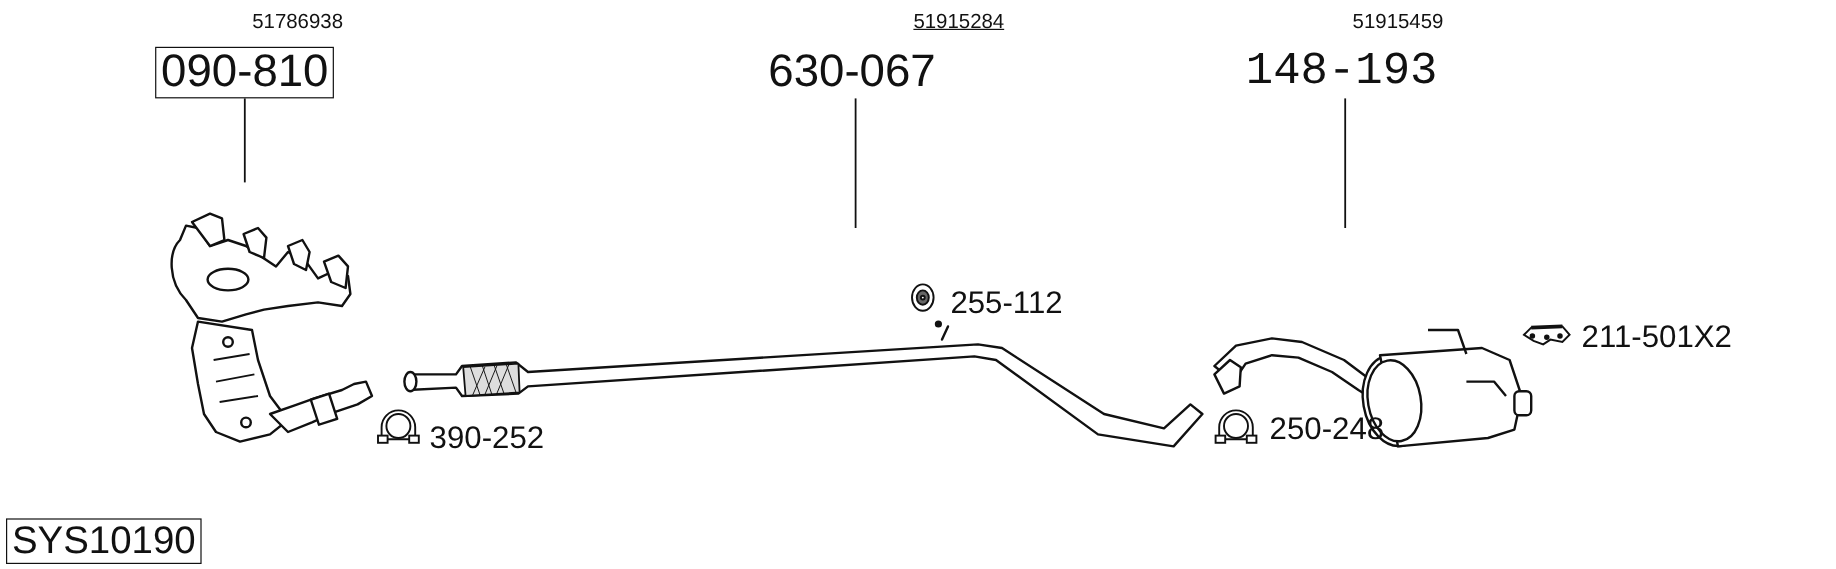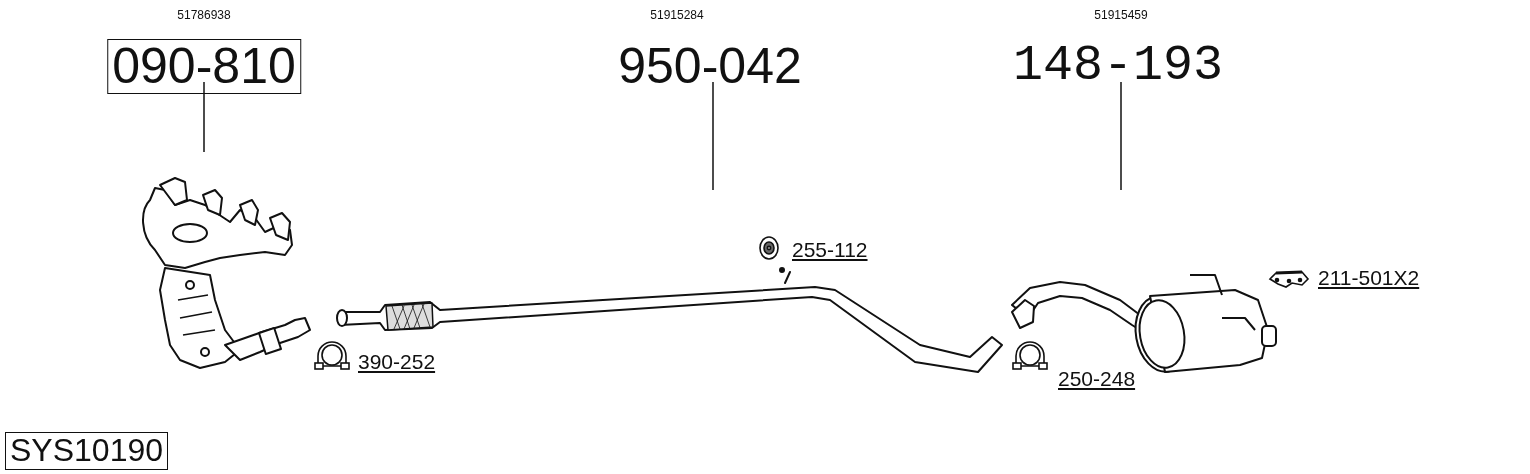--- a/index.html
+++ b/index.html
@@ -5,7 +5,7 @@
   html, body { margin: 0; padding: 0; background: #ffffff; }
   body { width: 1530px; height: 474px; position: relative; overflow: hidden;
          font-family: "Liberation Sans", sans-serif; color: #111; }
-  .oe { position: absolute; font-size: 12px; transform: translateX(-50%); white-space: nowrap; }
+  .oe { position: absolute; font-size: 17px; transform: translateX(-50%); white-space: nowrap; margin-left: 44px; }
   .pn { position: absolute; font-size: 50px; transform: translateX(-50%); white-space: nowrap; line-height: 1; }
   .pn.boxed { border: 1.5px solid #111; padding: 1px 4px 2px 4px; }
   .lbl { position: absolute; font-size: 21px; white-space: nowrap; line-height: 1; text-decoration: underline; }

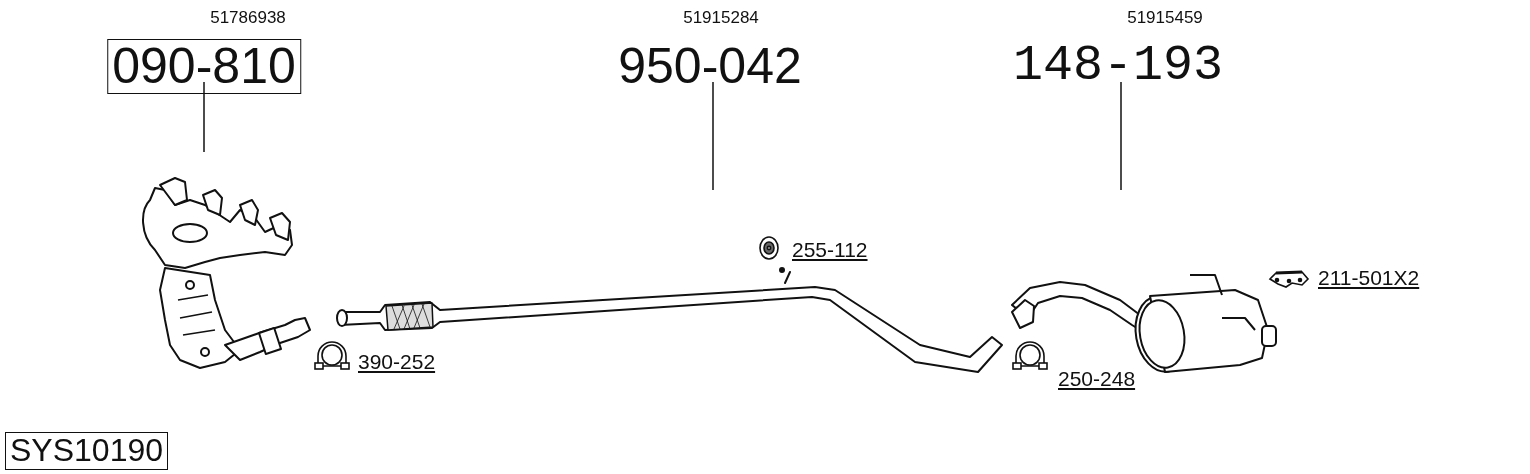--- a/index.html
+++ b/index.html
@@ -87,7 +87,7 @@
 </svg>
 
 <div class="oe" style="left:204px; top:8px;">51786938</div>
-<div class="oe" style="left:677px; top:8px;">51915284</div>
+<div class="oe" style="left:755px; top:8px;text-decoration:underline;">51915284</div>
 <div class="oe" style="left:1121px; top:8px;text-align:right;">51915459</div>
 
 <div class="pn boxed" style="left:204px; top:39px;">090-810</div>

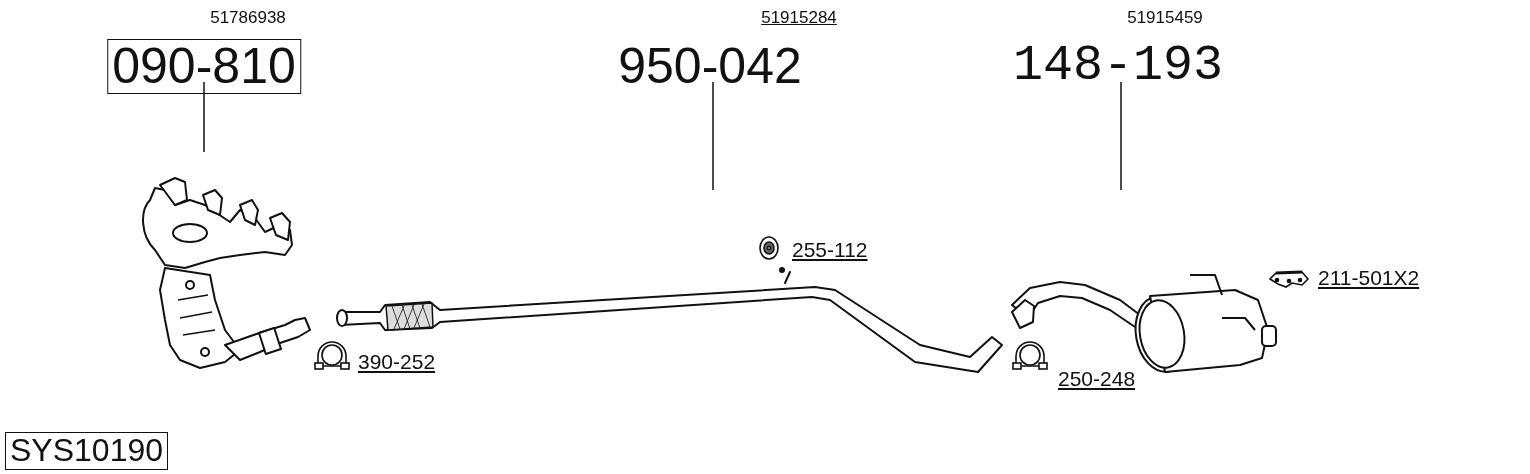--- a/index.html
+++ b/index.html
@@ -6,7 +6,7 @@
   body { width: 1530px; height: 474px; position: relative; overflow: hidden;
          font-family: "Liberation Sans", sans-serif; color: #111; }
   .oe { position: absolute; font-size: 17px; transform: translateX(-50%); white-space: nowrap; margin-left: 44px; }
-  .pn { position: absolute; font-size: 50px; transform: translateX(-50%); white-space: nowrap; line-height: 1; }
+  .pn { position: absolute; font-size: 38px; transform: translateX(-50%); white-space: nowrap; line-height: 1; }
   .pn.boxed { border: 1.5px solid #111; padding: 1px 4px 2px 4px; }
   .lbl { position: absolute; font-size: 21px; white-space: nowrap; line-height: 1; text-decoration: underline; }
   .sys { position: absolute; left: 5px; top: 432px; font-size: 32px; border: 1.5px solid #111;

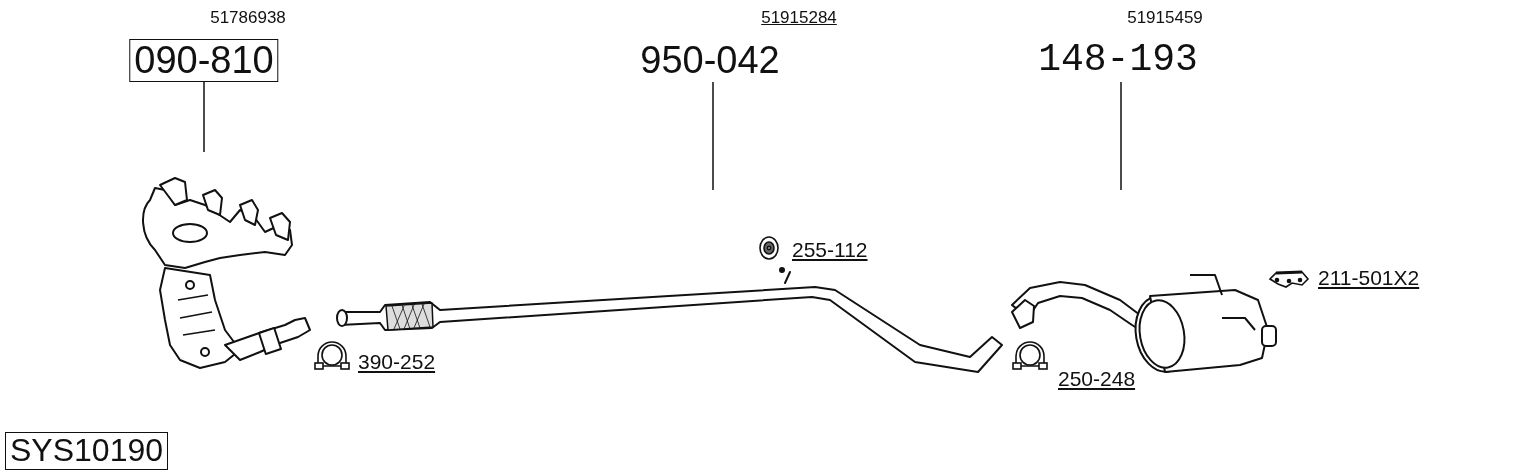--- a/index.html
+++ b/index.html
@@ -91,7 +91,7 @@
 <div class="oe" style="left:1121px; top:8px;text-align:right;">51915459</div>
 
 <div class="pn boxed" style="left:204px; top:39px;">090-810</div>
-<div class="pn" style="left:710px; top:41px;">950-042</div>
+<div class="pn" style="left:710px; top:41px;">630-067</div>
 <div class="pn" style="left:1118px; top:41px;font-family:Liberation Mono, monospace;">148-193</div>
 
 <div class="lbl" style="left:358px; top:351px;">390-252</div>

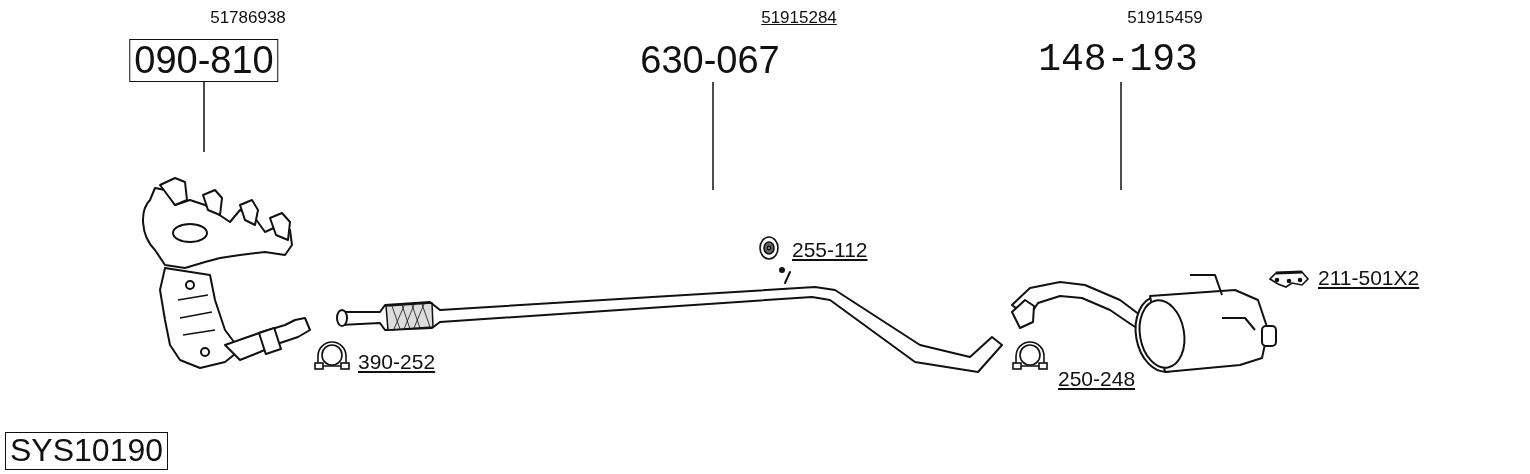--- a/index.html
+++ b/index.html
@@ -8,7 +8,7 @@
   .oe { position: absolute; font-size: 17px; transform: translateX(-50%); white-space: nowrap; margin-left: 44px; }
   .pn { position: absolute; font-size: 38px; transform: translateX(-50%); white-space: nowrap; line-height: 1; }
   .pn.boxed { border: 1.5px solid #111; padding: 1px 4px 2px 4px; }
-  .lbl { position: absolute; font-size: 21px; white-space: nowrap; line-height: 1; text-decoration: underline; }
+  .lbl { position: absolute; font-size: 26px; white-space: nowrap; line-height: 1; }
   .sys { position: absolute; left: 5px; top: 432px; font-size: 32px; border: 1.5px solid #111;
          padding: 0 4px 1px 4px; line-height: 1.1; }
   svg.art { position: absolute; left: 0; top: 0; }

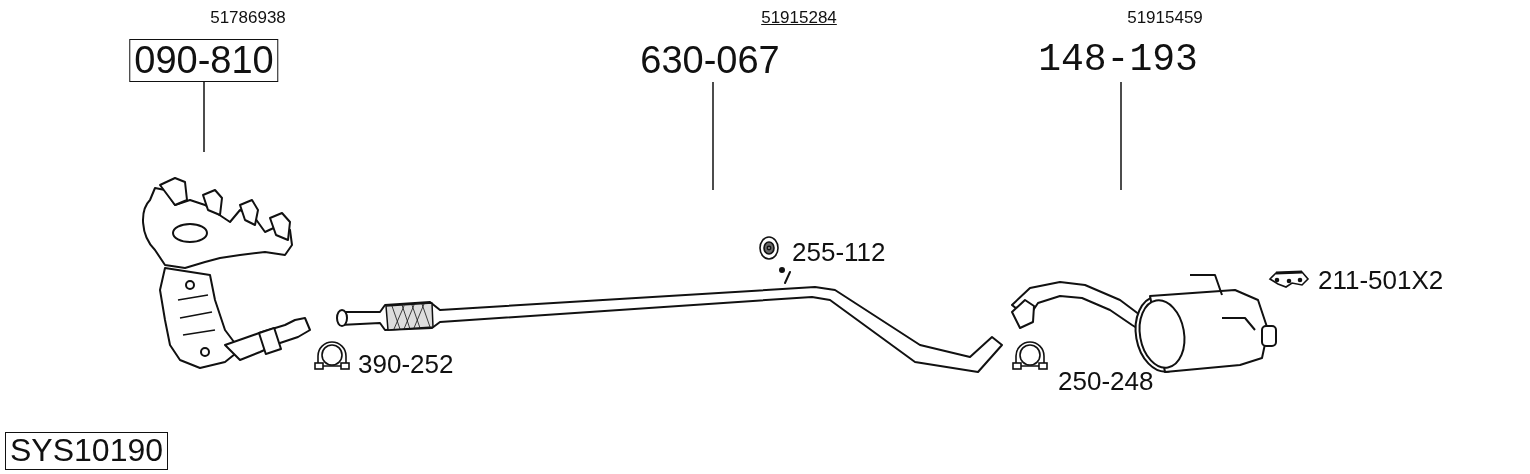--- a/index.html
+++ b/index.html
@@ -96,7 +96,7 @@
 
 <div class="lbl" style="left:358px; top:351px;">390-252</div>
 <div class="lbl" style="left:792px; top:239px;">255-112</div>
-<div class="lbl" style="left:1058px; top:368px;">250-248</div>
+<div class="lbl" style="left:1058px; top:344px;">250-248</div>
 <div class="lbl" style="left:1318px; top:267px;">211-501X2</div>
 
 <div class="sys">SYS10190</div>

